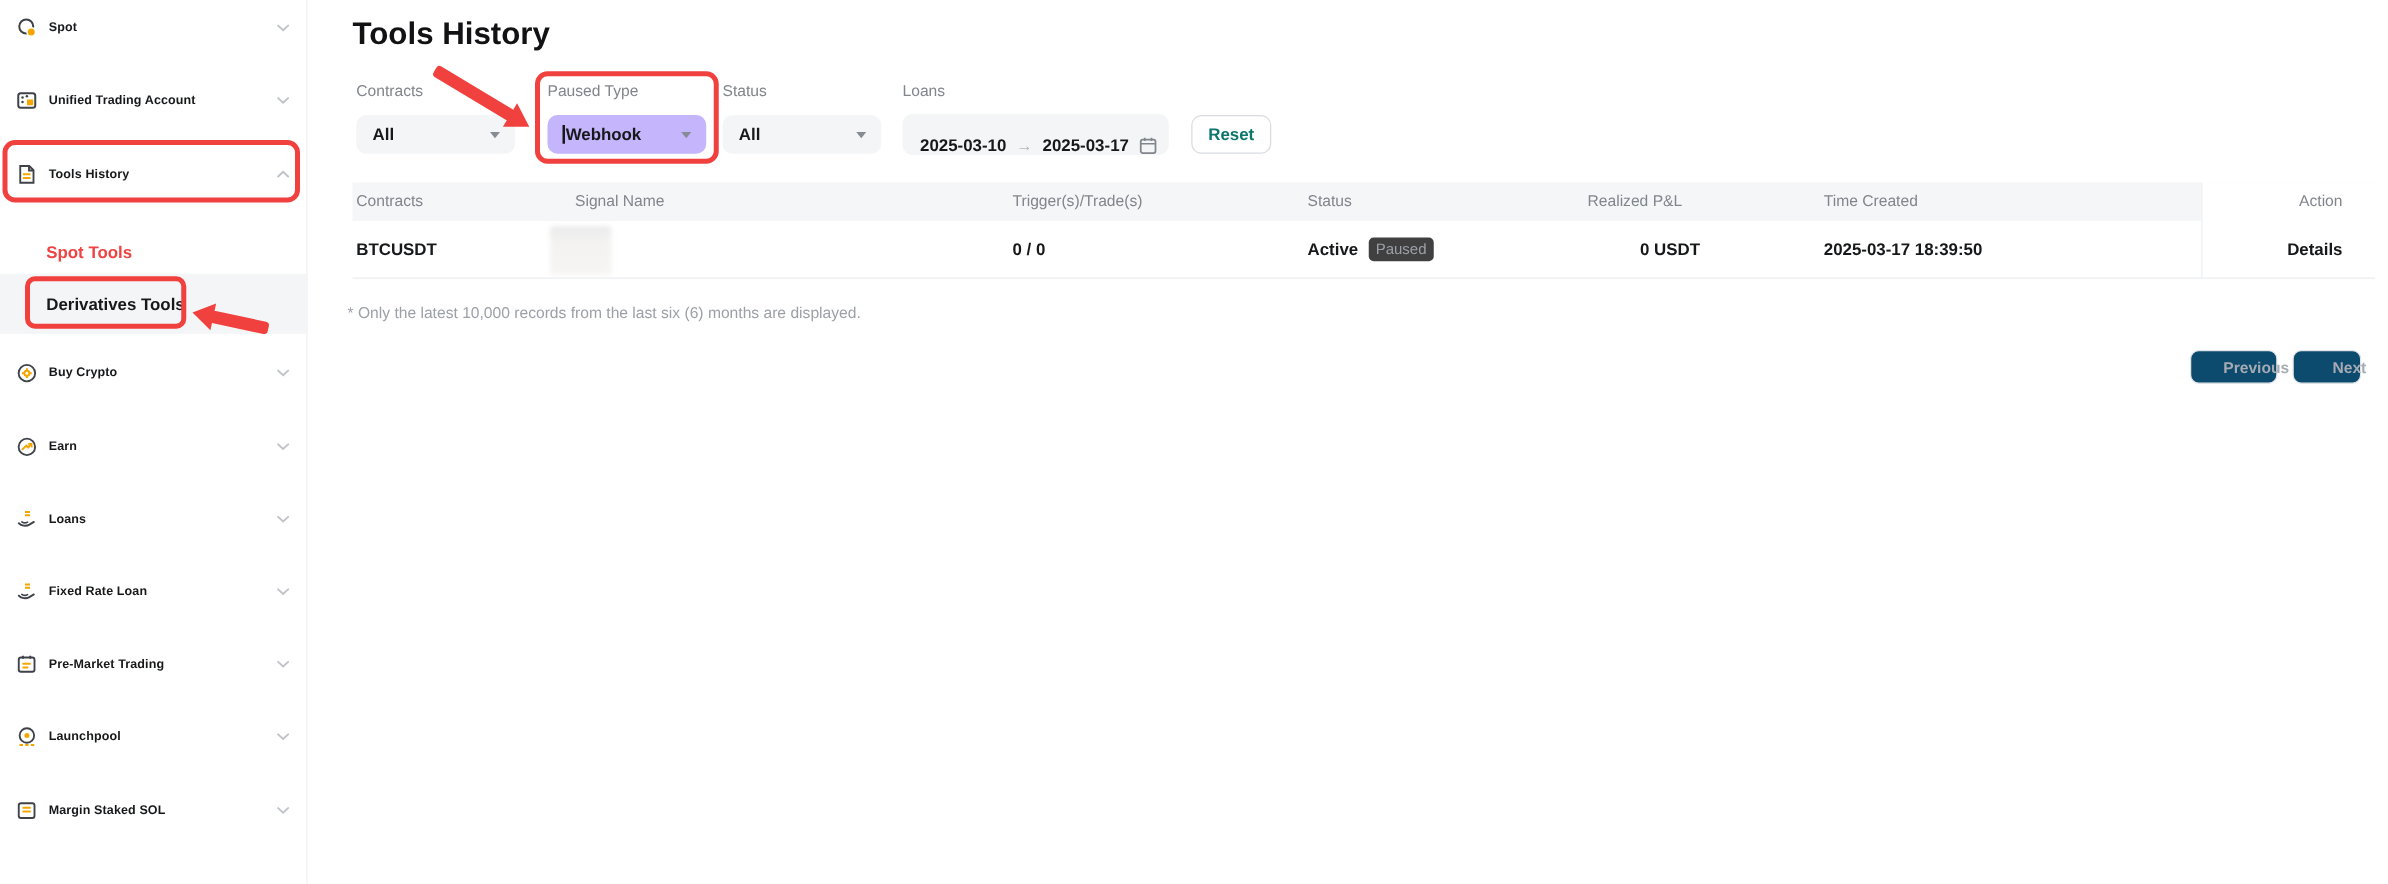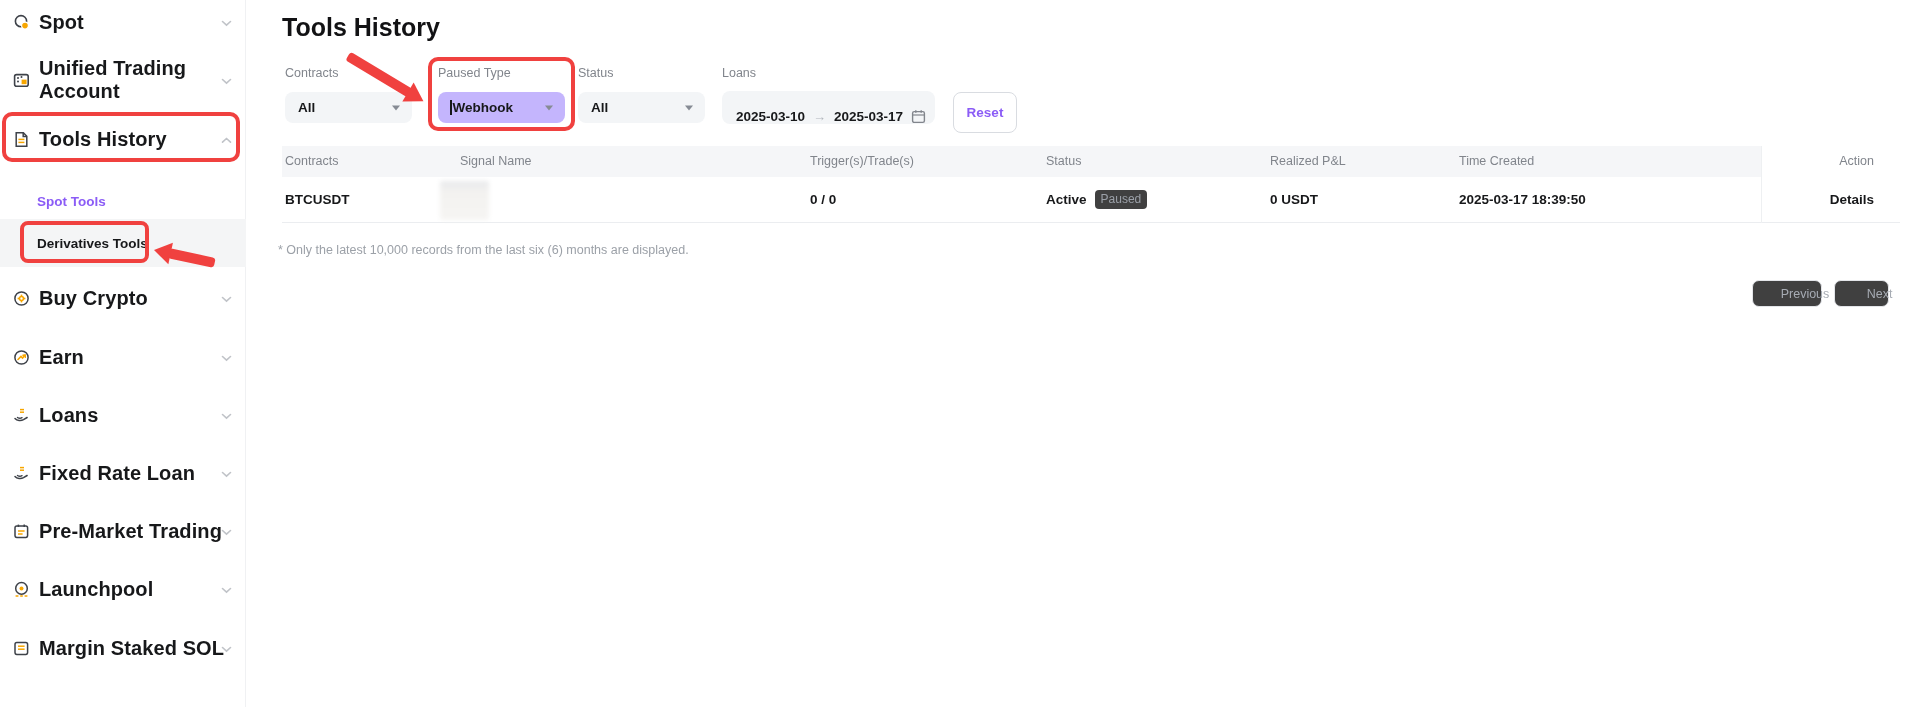--- a/index.html
+++ b/index.html
@@ -11,7 +11,7 @@
   #sidebar { position:absolute; left:0; top:0; width:246px; height:707px; background:#fff; border-right:1px solid #f0f1f3; }
   .side-item { position:absolute; left:0; width:246px; height:44px; display:flex; align-items:center; cursor:pointer; }
   .side-item .ic { width:17px; height:17px; margin-left:13px; flex:0 0 17px; display:flex; align-items:center; justify-content:center; }
-  .side-item .lbl { margin-left:9px; font-size:20px; font-weight:700; color:#17181a; letter-spacing:.1px; }
+  .side-item .lbl { margin-left:9px; font-size:10px; font-weight:700; color:#17181a; letter-spacing:.1px; }
   .side-item .chev { position:absolute; right:14px; top:50%; transform:translateY(-50%); }
   .side-sub { position:absolute; left:0; width:246px; height:44px; display:flex; align-items:center; cursor:pointer; }
   .side-sub .lbl { margin-left:37px; font-size:13.5px; font-weight:600; }

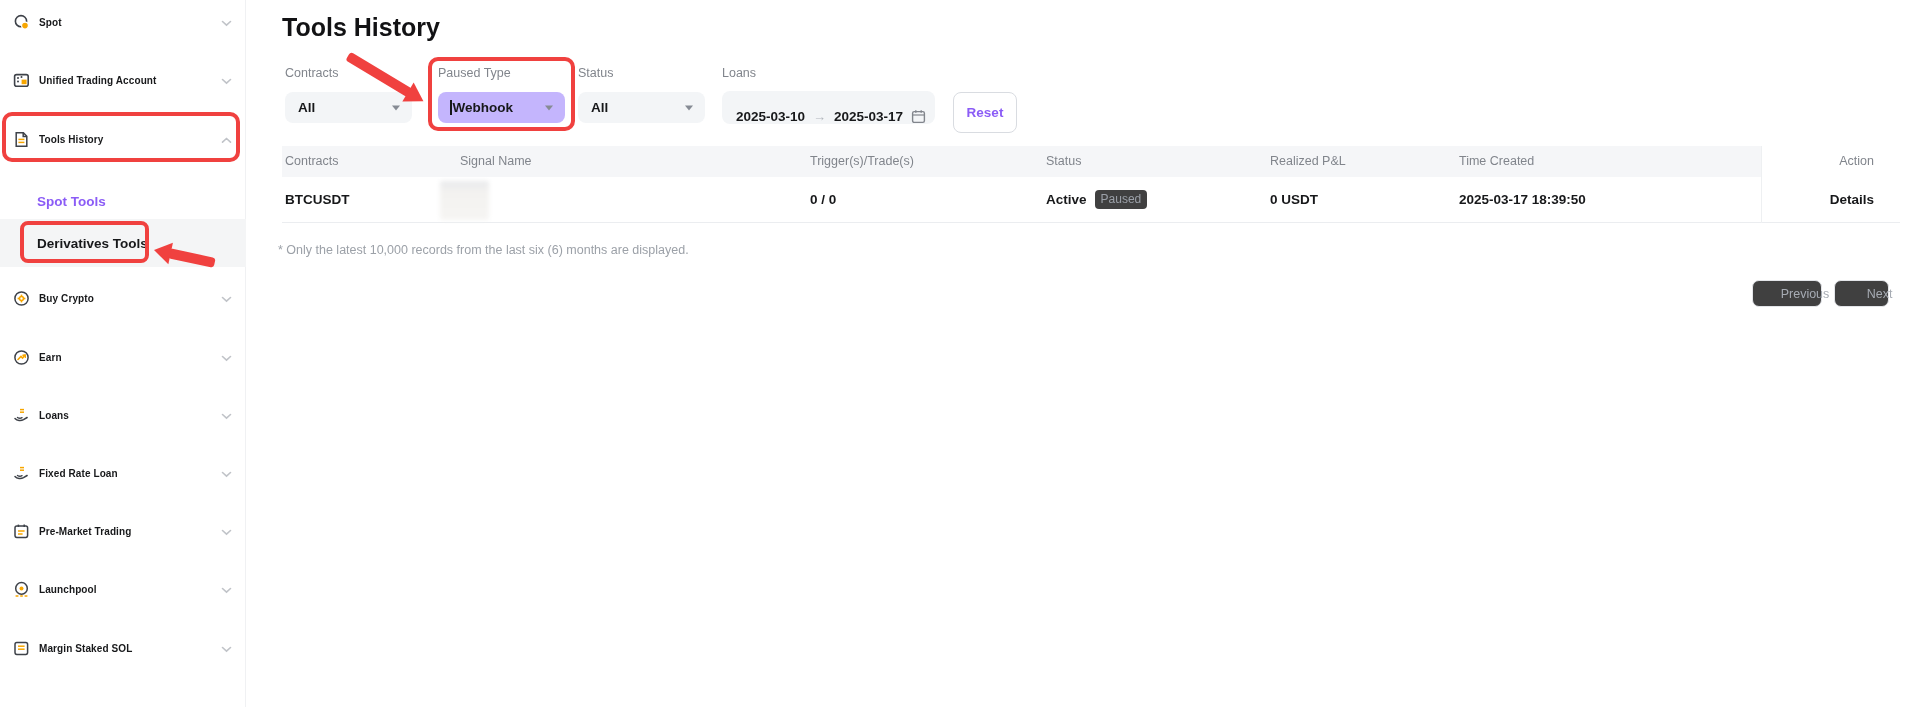--- a/index.html
+++ b/index.html
@@ -47,8 +47,8 @@
   #date-field .darrow { margin:0 8px; color:#b3b7bd; font-weight:400; font-size:13px; }
   #date-field .cal { margin-left:8px; display:flex; align-items:center; }
 
-  #reset-btn { position:absolute; left:953px; top:92px; width:64px; height:41px; background:#fff; border:1px solid #d9dce1;
-      border-radius:8px; display:flex; align-items:center; justify-content:center; font-size:13.5px; font-weight:700; color:#8b5cf6; cursor:pointer; }
+  #reset-btn { position:absolute; left:953px; top:92px; width:64px; height:31px; background:#fff; border:1px solid #d9dce1;
+      border-radius:8px; display:flex; align-items:center; justify-content:center; font-size:13.5px; font-weight:700; color:#0f766e; cursor:pointer; }
 
   
   #table { position:absolute; left:282px; top:146px; width:1618px; }

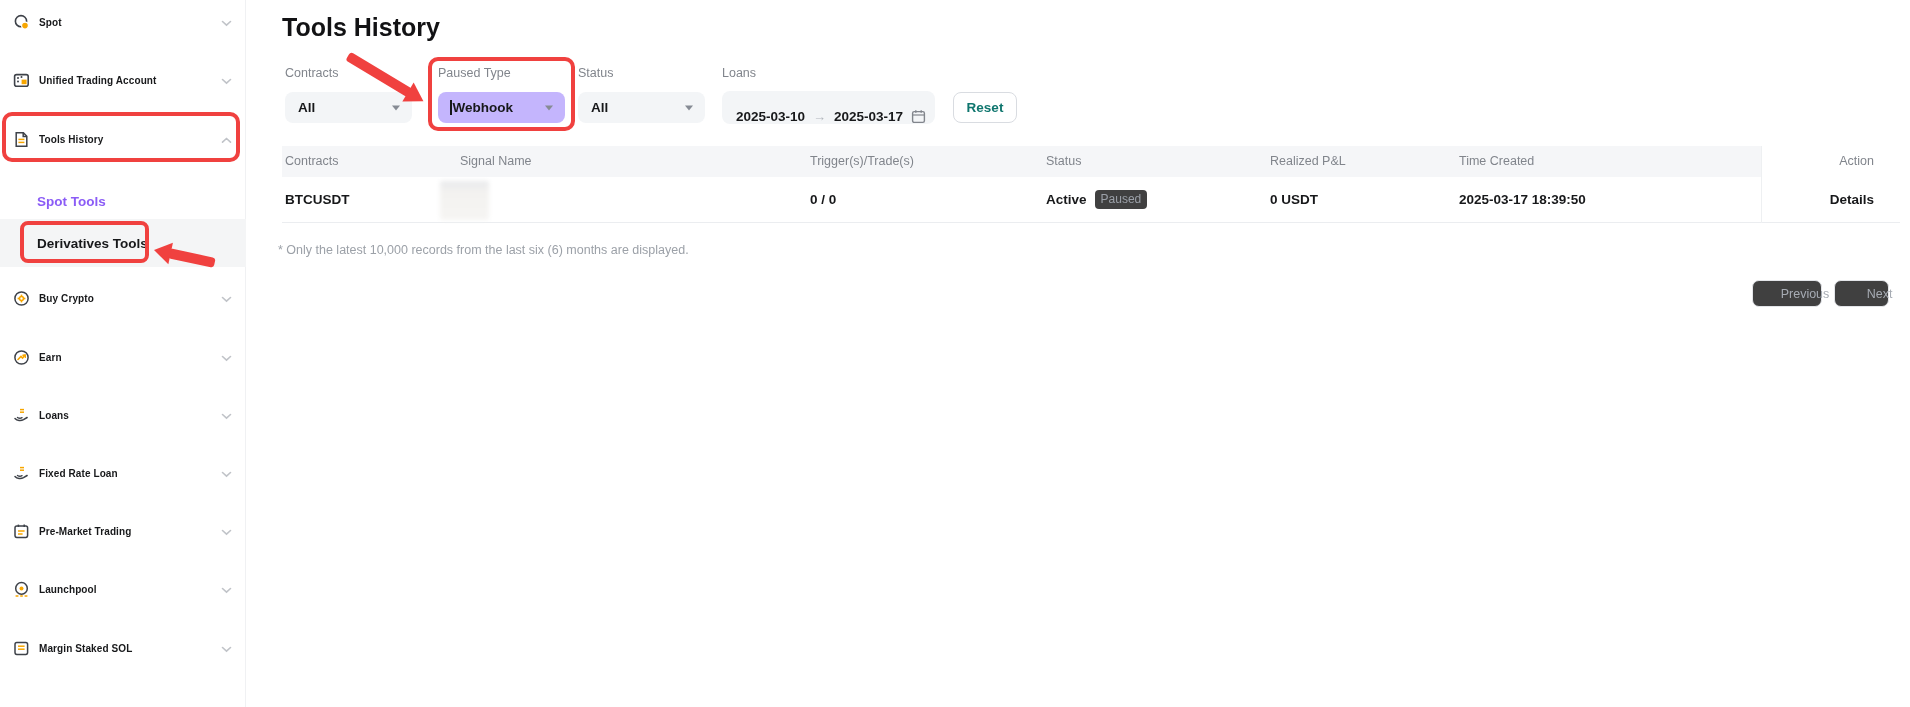--- a/index.html
+++ b/index.html
@@ -15,7 +15,7 @@
   .side-item .chev { position:absolute; right:14px; top:50%; transform:translateY(-50%); }
   .side-sub { position:absolute; left:0; width:246px; height:44px; display:flex; align-items:center; cursor:pointer; }
   .side-sub .lbl { margin-left:37px; font-size:13.5px; font-weight:600; }
-  .sub-muted { color:#8b5cf6;margin-top:16px; }
+  .sub-muted { color:#ef4444;margin-top:16px; }
   .sub-active { color:#17181a; }
   #selected-band { position:absolute; left:0; top:219px; width:246px; height:48px; background:#f4f5f6; }
 

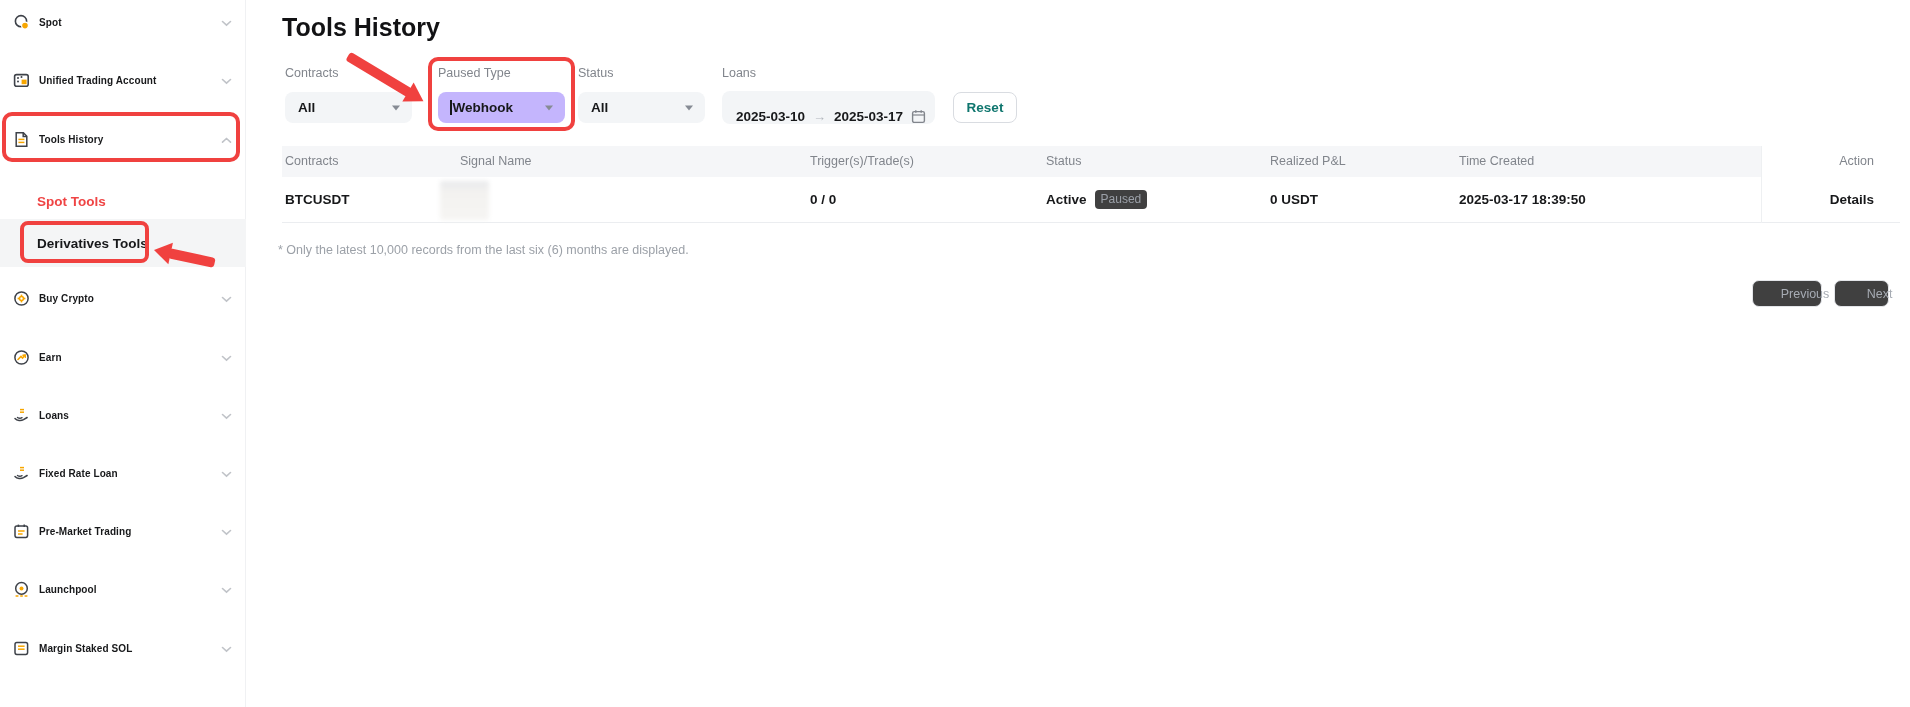--- a/index.html
+++ b/index.html
@@ -296,7 +296,7 @@
       <span id="signal-blob"></span>
       <span class="td" style="left:528px;">0 / 0</span>
       <span class="td" style="left:764px;"><span>Active</span><span class="badge">Paused</span></span>
-      <span class="td pnl-pos" style="left:988px;">0 USDT</span>
+      <span class="td pnl-pos" style="left:1030px;">0 USDT</span>
       <span class="td" style="left:1177px;">2025-03-17 18:39:50</span>
       <span class="td action-link" style="right:26px;">Details</span>
     </div>

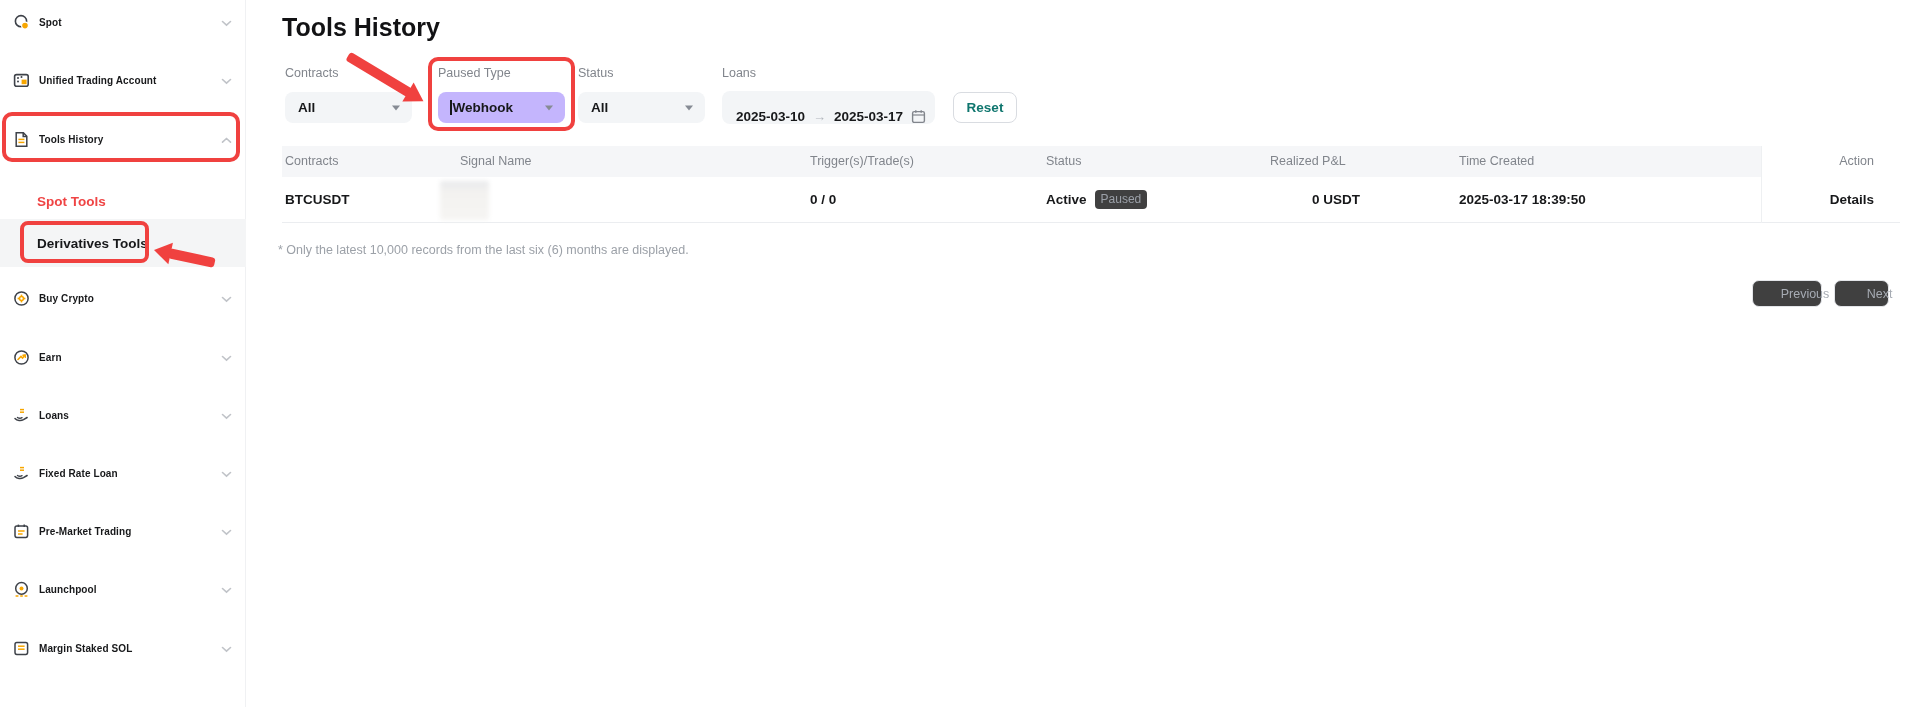--- a/index.html
+++ b/index.html
@@ -67,8 +67,8 @@
 
   #footnote { position:absolute; left:278px; top:243px; font-size:12.5px; color:#9ca1a8; }
 
-  .page-btn { position:absolute; top:280px; height:27px; background:#404040; border:1px solid #e3e5e9; border-radius:7px;
-      display:flex; align-items:center; justify-content:center; font-size:12.5px; font-weight:400; color:#a6abb3; cursor:pointer;padding-left:36px; }
+  .page-btn { position:absolute; top:280px; height:27px; background:#0c4a6e; border:1px solid #e3e5e9; border-radius:7px;
+      display:flex; align-items:center; justify-content:center; font-size:12.5px; font-weight:700; color:#a6abb3; cursor:pointer;padding-left:36px; }
   #prev-btn { left:1752px; width:70px; }
   #next-btn { left:1834px; width:55px; }
 </style>

